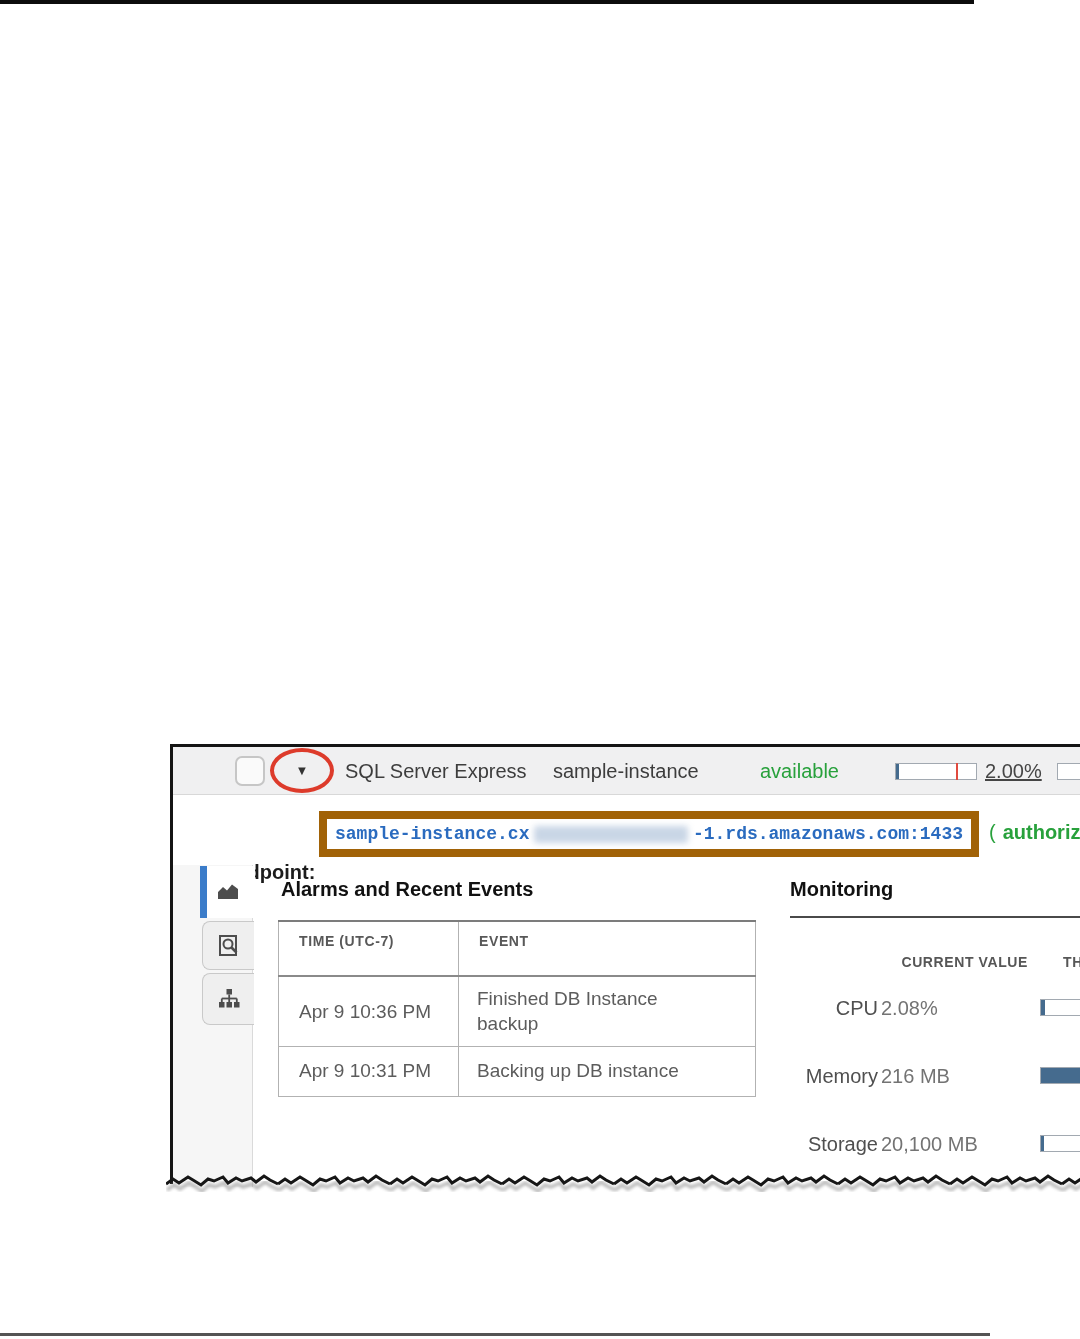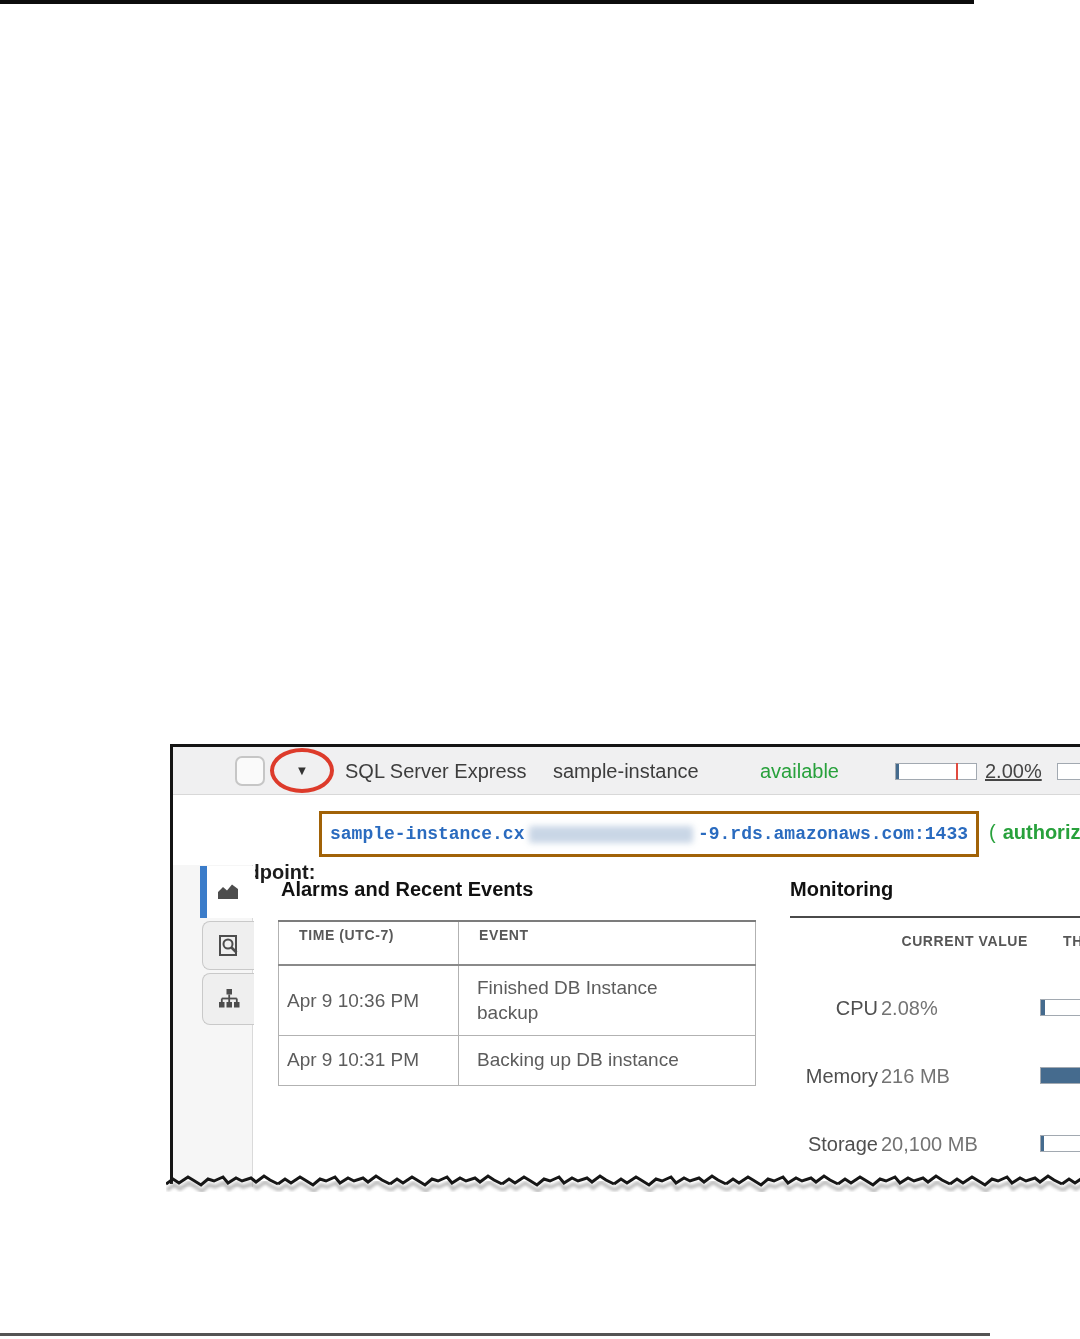--- a/index.html
+++ b/index.html
@@ -53,7 +53,7 @@
   .ep-label { position: absolute; left: 49px; top: 75px; font-size: 20px; font-weight: bold; color: #1c1c1c; margin-top: 39px; }
   .annot-rect {
     position: absolute; left: 146px; top: 64px; width: 660px; height: 46px;
-    border: 3px solid #a16207;
+    border: 8px solid #a16207;
     display: flex; align-items: center; padding: 0 8px;
   }
   .ep-host { font-family: "Liberation Mono", monospace; font-weight: bold; font-size: 18px; color: #2a6bbf; white-space: nowrap; }

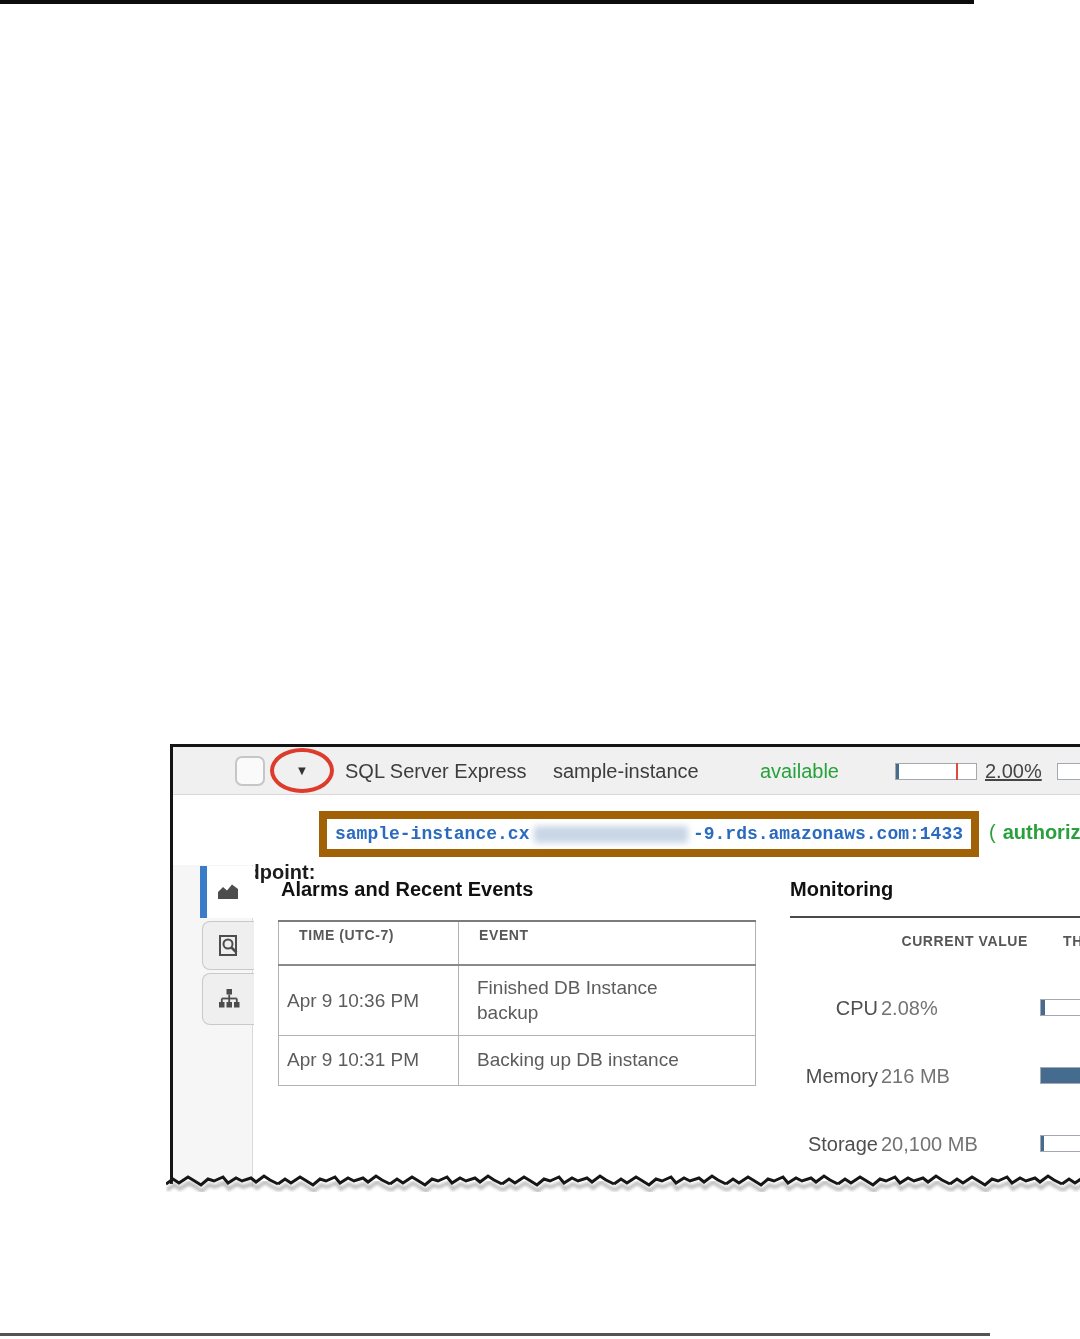--- a/index.html
+++ b/index.html
@@ -150,7 +150,7 @@
       <div class="annot-rect">
         <span class="ep-host">sample-instance.cx</span>
         <span class="ep-blur"></span>
-        <span class="ep-host">-9.rds.amazonaws.com:1433</span>
+        <span class="ep-host">-1.rds.amazonaws.com:1433</span>
       </div>
       <span class="ep-auth"><span class="paren">(</span><span class="word">authorize</span></span>
 

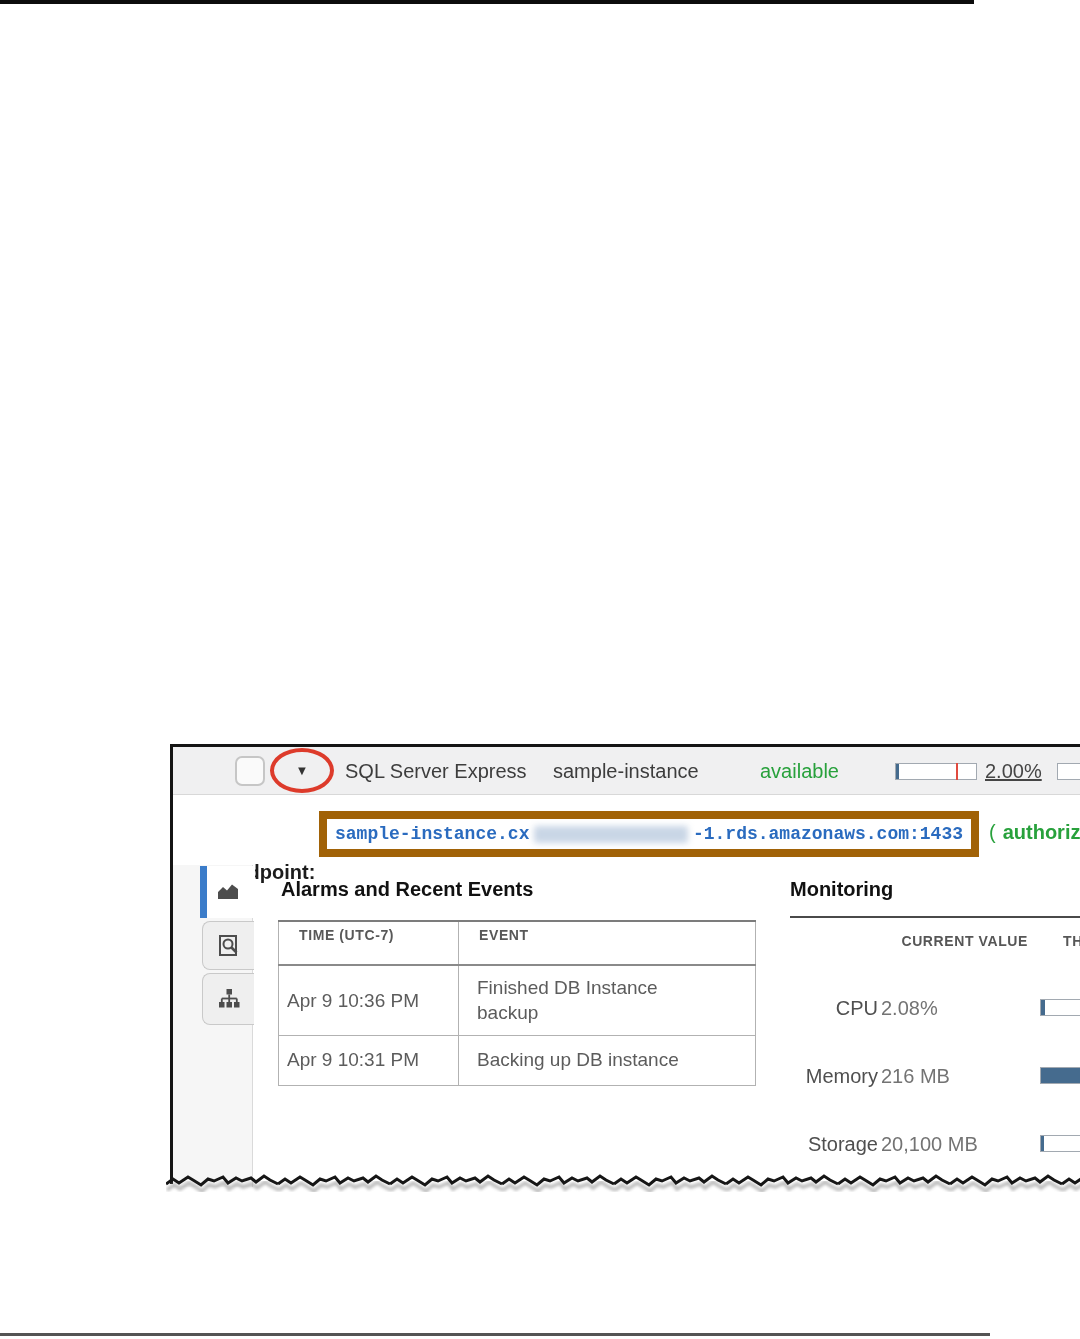--- a/index.html
+++ b/index.html
@@ -93,7 +93,7 @@
   }
   .alarms-table thead th { border-top: 2px solid #7c7c7c; border-bottom: 2px solid #8a8a8a; }
   .alarms-table th {
-    height: 44px; padding: 0 0 16px 20px; font-size: 14px; font-weight: bold;
+    height: 55px; padding: 0 0 16px 20px; font-size: 14px; font-weight: bold;
     color: #585858; letter-spacing: 0.6px;
   }
   .alarms-table td { font-size: 19px; color: #5c5c5c; line-height: 1.32; }

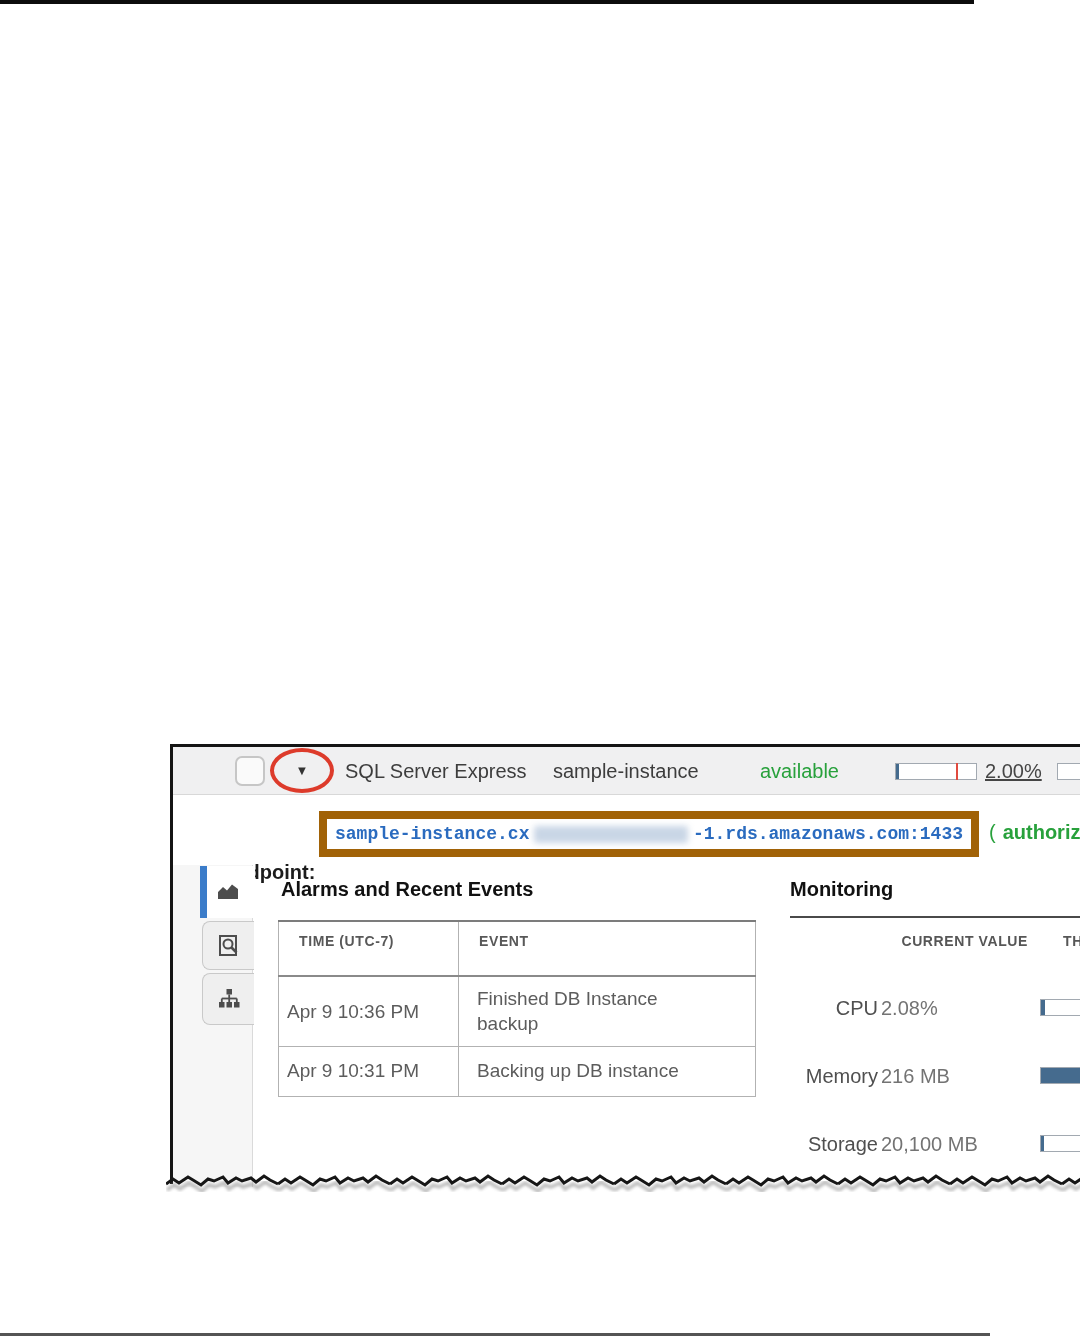--- a/index.html
+++ b/index.html
@@ -106,7 +106,7 @@
   
   .mon-title { position: absolute; left: 617px; top: 131px; font-size: 20px; font-weight: bold; color: #111; }
   .mon-hr { position: absolute; left: 617px; top: 169px; width: 480px; height: 2px; background: #4a4a4a; }
-  .mon-colhead { position: absolute; top: 186px; font-size: 14px; font-weight: bold; color: #565656; letter-spacing: 0.6px; }
+  .mon-colhead { position: absolute; top: 207px; font-size: 14px; font-weight: bold; color: #565656; letter-spacing: 0.6px; }
   .mon-colhead.current { left: 708px; width: 147px; text-align: right; }
   .mon-colhead.threshold { left: 890px; }
   .mon-row { position: absolute; left: 0; right: 0; height: 30px; }

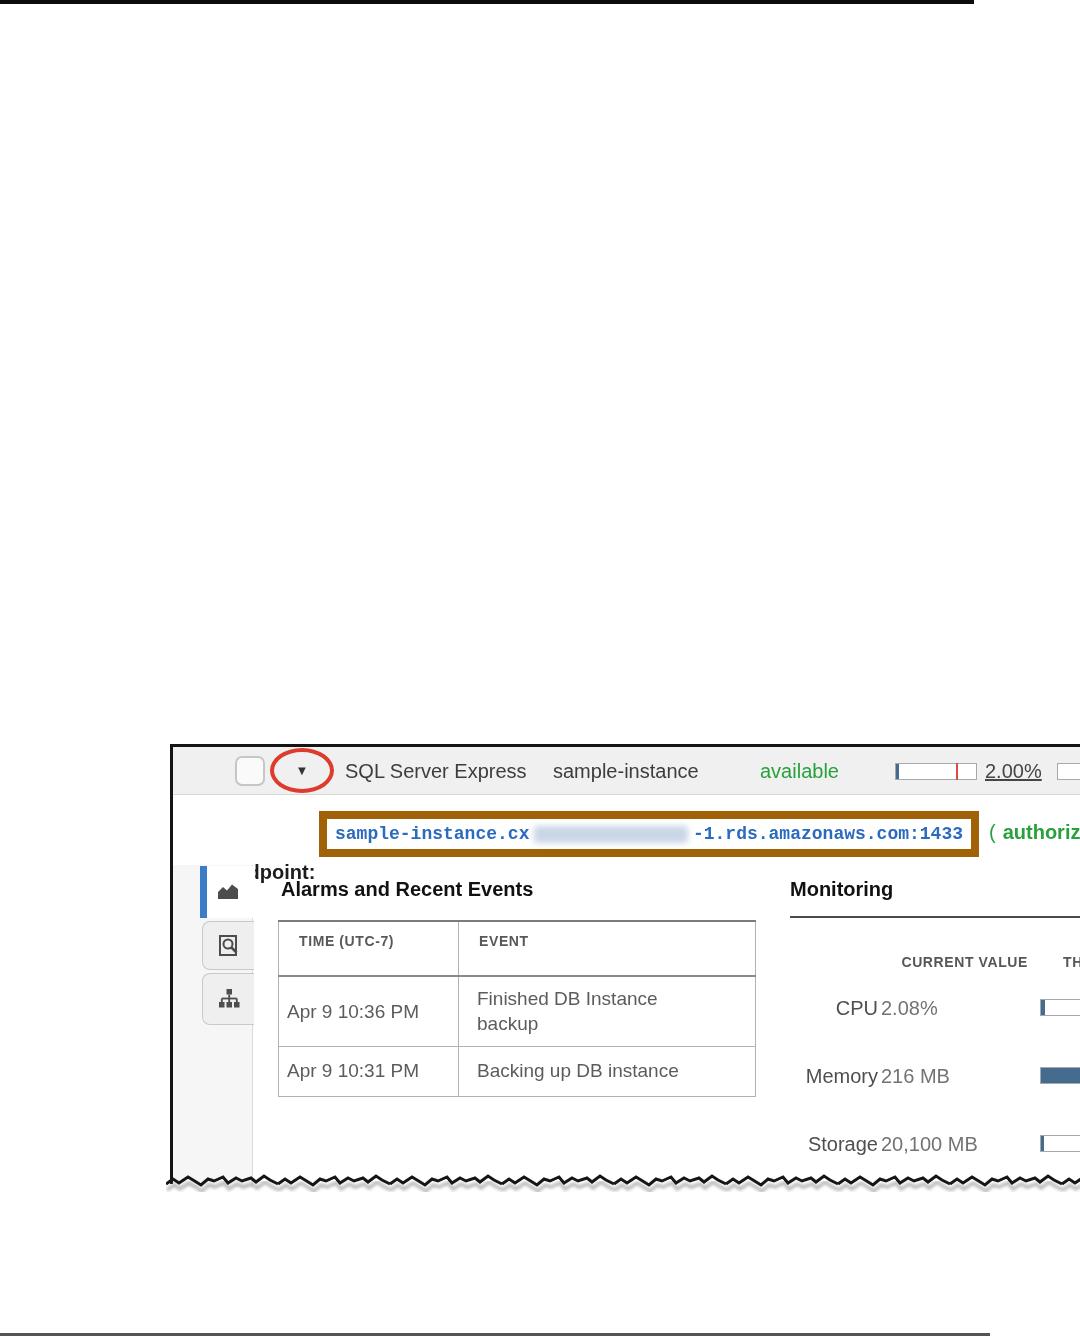--- a/index.html
+++ b/index.html
@@ -98,7 +98,7 @@
   }
   .alarms-table td { font-size: 19px; color: #5c5c5c; line-height: 1.32; }
   .col-time { width: 180px; }
-  .td-time { padding-left: 8px; }
+  .td-time { padding-left: 20px; }
   .td-event { padding: 0 68px 0 18px; }
   .row-1 td { height: 70px; }
   .row-2 td { height: 50px; }

